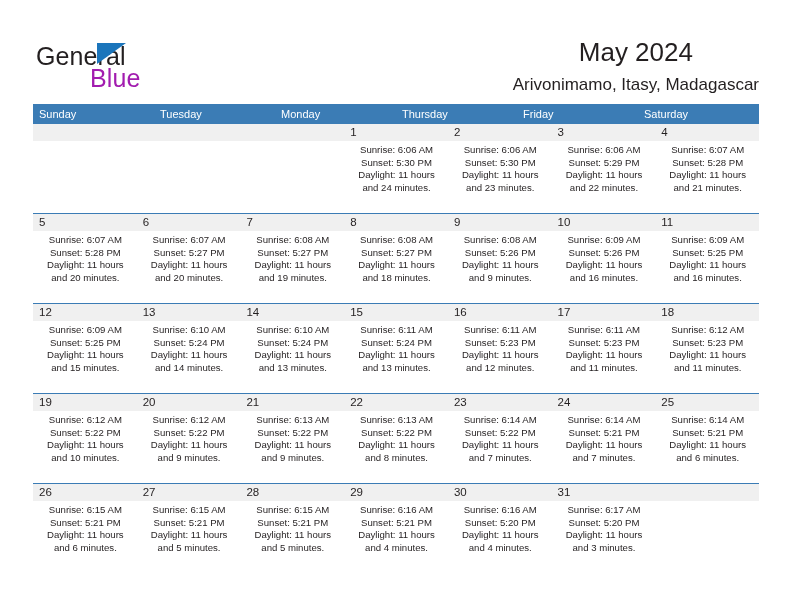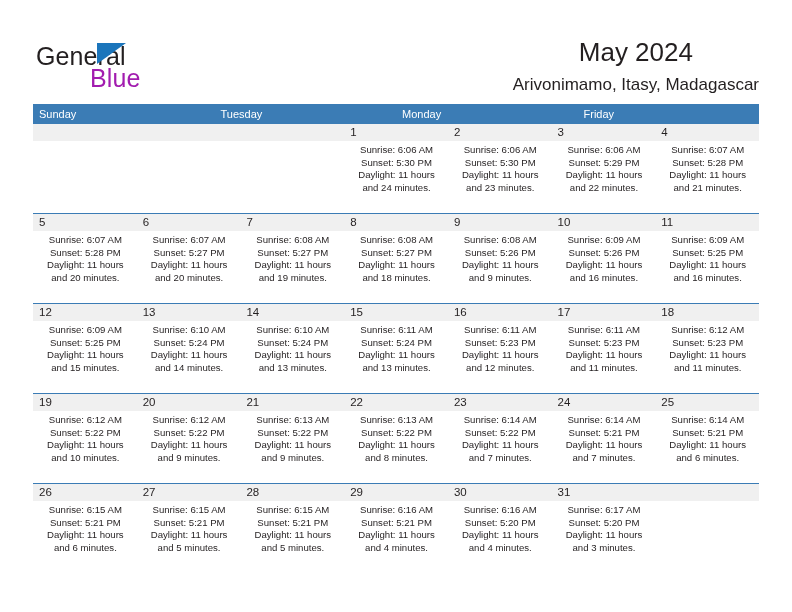--- a/index.html
+++ b/index.html
@@ -175,6 +175,7 @@
       <div class="dow">Sunday</div>
       <div class="dow">Tuesday</div>
       <div class="dow">Monday</div>
+      <div class="dow">Thursday</div>
       <div class="dow">Friday</div>
     </div>
 

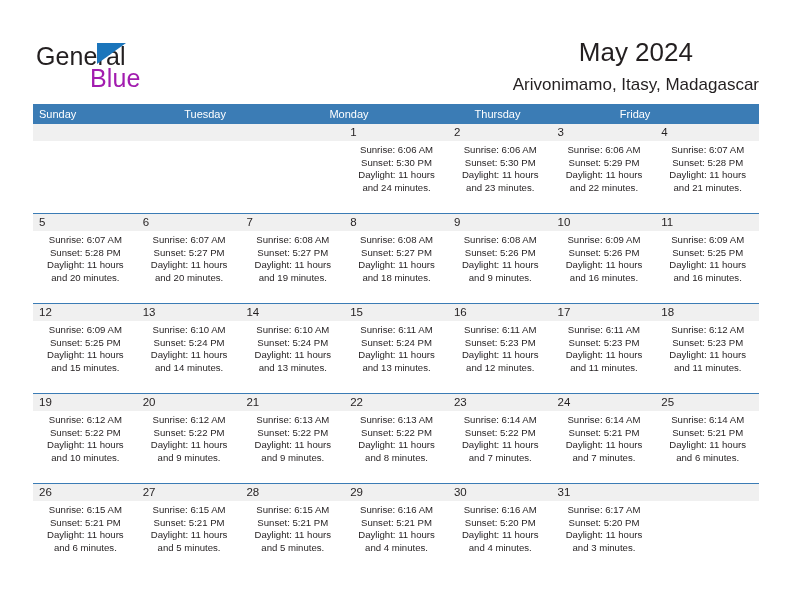--- a/index.html
+++ b/index.html
@@ -177,6 +177,7 @@
       <div class="dow">Monday</div>
       <div class="dow">Thursday</div>
       <div class="dow">Friday</div>
+      <div class="dow">Saturday</div>
     </div>
 
     <div id="weeks-container">

